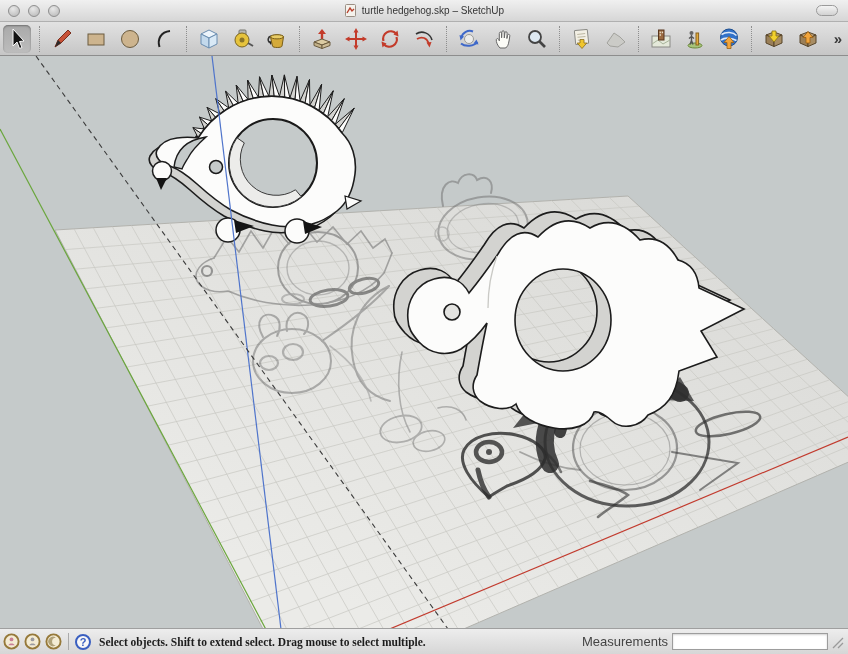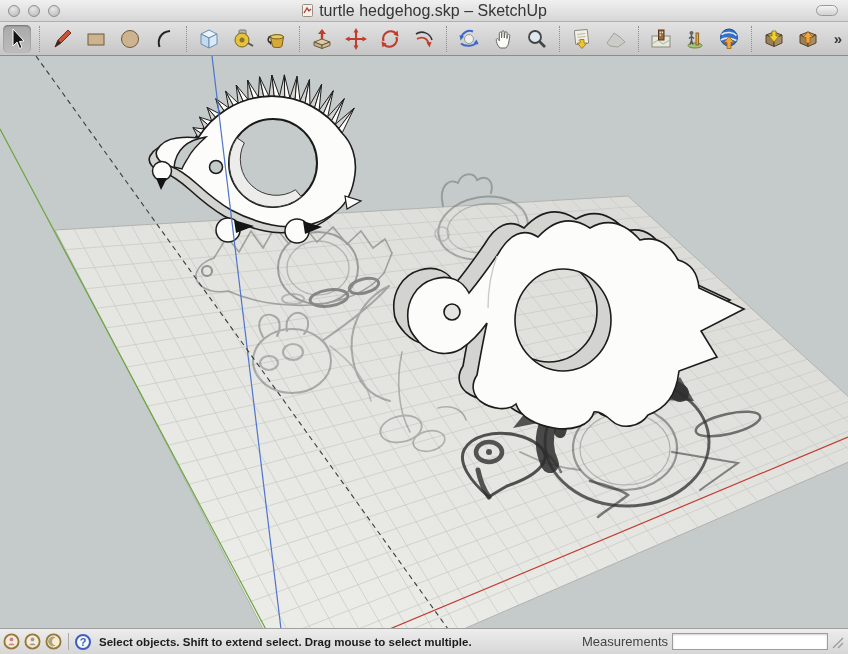--- a/index.html
+++ b/index.html
@@ -16,7 +16,7 @@
     background:radial-gradient(circle at 40% 30%, #e8e8e8, #b5b5b5);
     border:1px solid #8f8f8f; }
   .title-wrap { margin:0 auto; display:flex; align-items:center; gap:5px; }
-  .title-text { font-size:16px; color:#353535; }
+  .title-text { font-size:10px; color:#353535; }
   .lozenge { position:absolute; right:10px; top:5px; width:22px; height:11px;
     border:1px solid #9a9a9a; border-radius:6px;
     background:linear-gradient(#f4f4f4,#d2d2d2); }

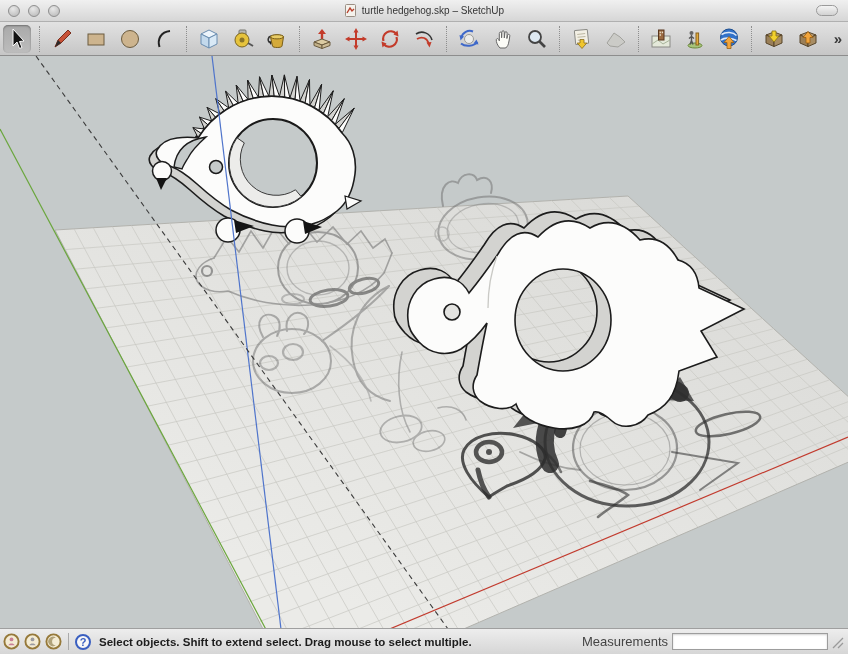--- a/index.html
+++ b/index.html
@@ -53,7 +53,7 @@
   .helpbtn { width:16px; height:16px; border-radius:50%;
     border:2px solid #3a5fc0; color:#3a5fc0; background:#f7f7f7;
     font-size:11px; font-weight:bold; line-height:12px; text-align:center; padding:0; }
-  .hint { font-size:11.5px; font-weight:bold; color:#1c1c1c; margin-left:4px; }
+  .hint { font-size:11.5px; font-weight:bold; color:#1c1c1c; margin-left:4px;font-family:Liberation Serif, serif; }
   .meas-label { margin-left:auto; font-size:13px; color:#444; }
   .meas-input { width:156px; height:17px; border:1px solid #9d9d9d;
     background:#fff; box-shadow:inset 0 1px 2px rgba(0,0,0,.18);

